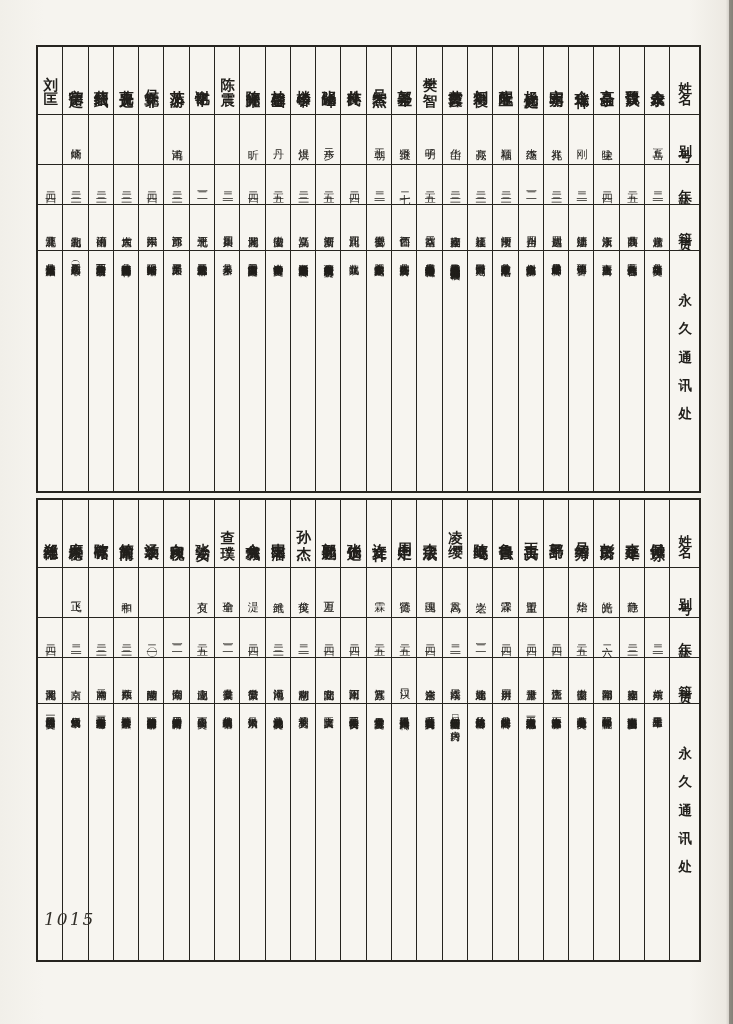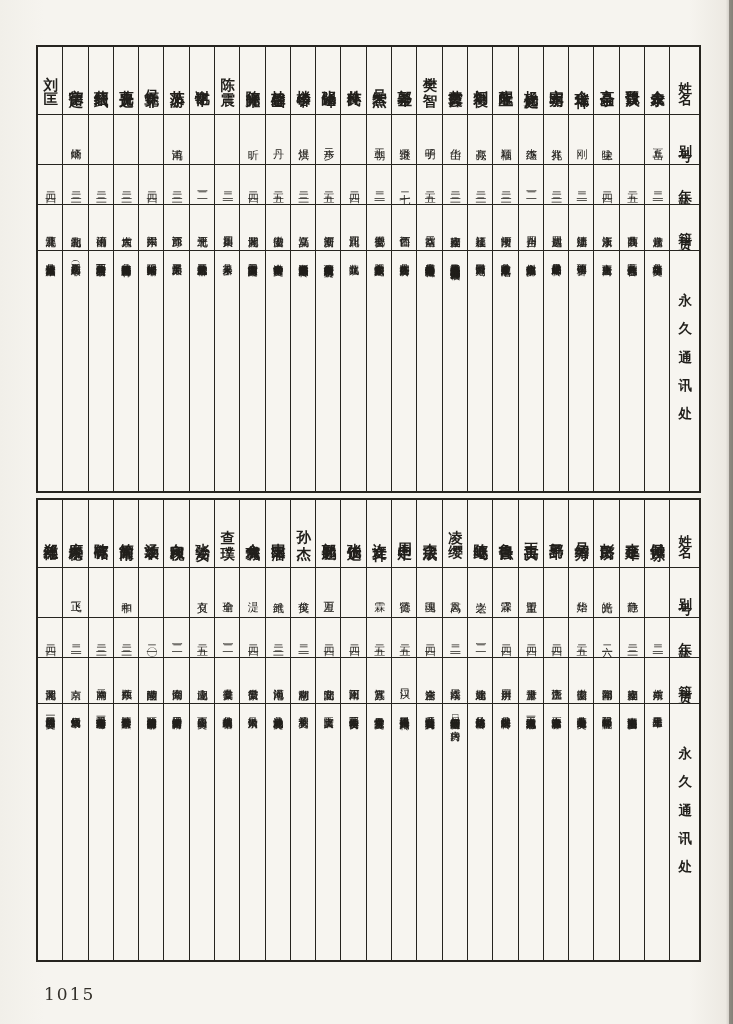--- a/index.html
+++ b/index.html
@@ -69,11 +69,12 @@
   .h-addr{font-size:13.5px;font-weight:bold;letter-spacing:2.1em;padding-top:26px;}
   .page-number{
     position:absolute;
-    left:44px;top:984px;
+    left:44px;top:909px;
     font-size:17px;
     letter-spacing:2px;
     color:#33302a;
     font-family:"DejaVu Serif", serif;
+    font-style:italic;
   }
   .scan-edge{
     position:absolute;right:0;top:0;width:4px;height:100%;

